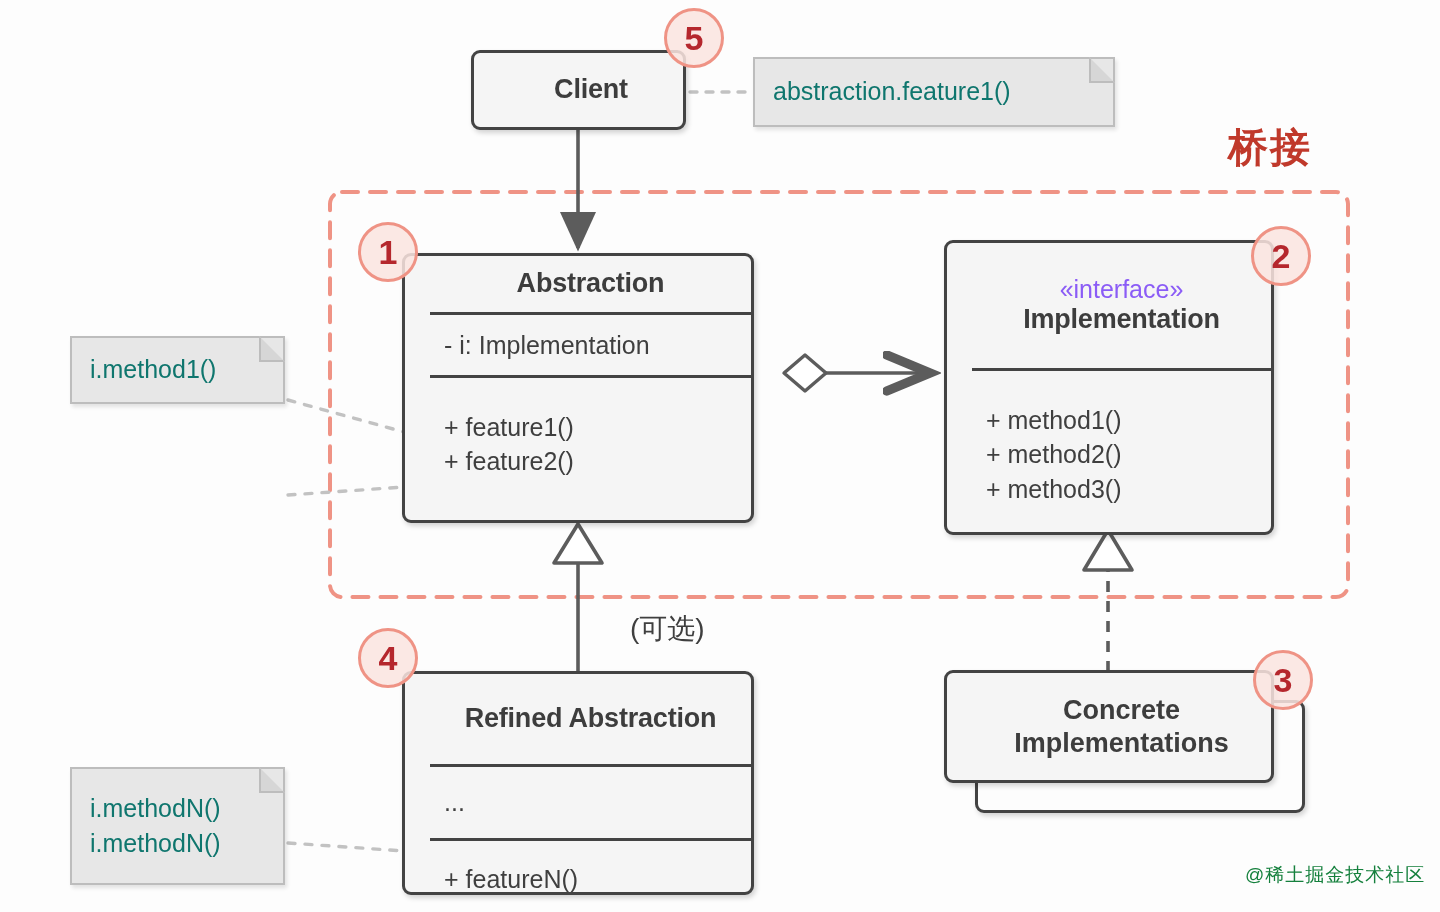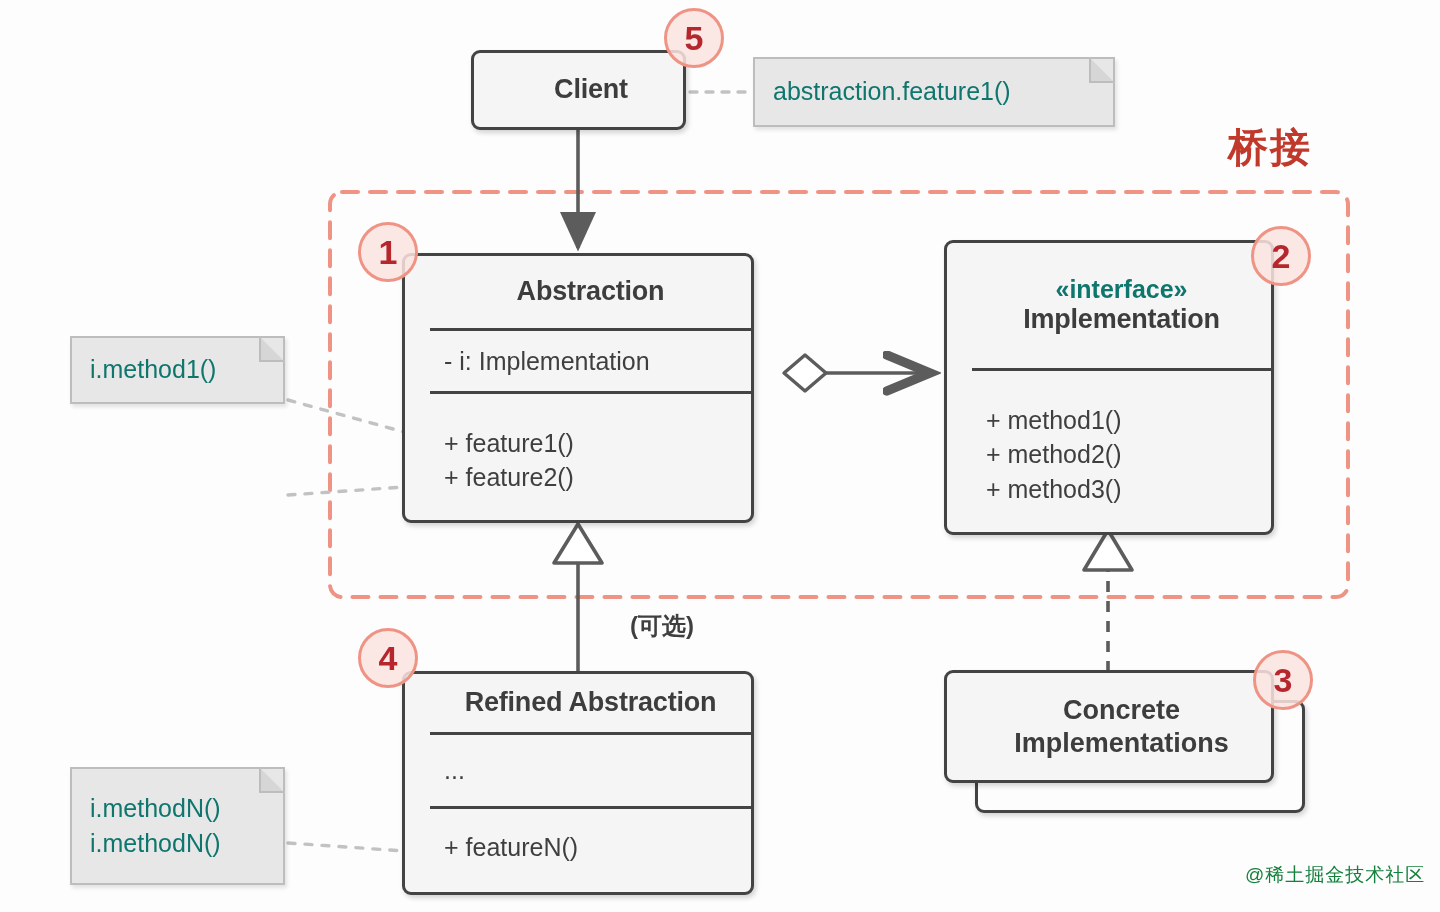--- a/index.html
+++ b/index.html
@@ -212,7 +212,7 @@
   </div>
 
   <div class="uml-box" style="left:402px; top:253px; width:352px; height:270px;">
-    <div class="uml-compartment" style="height:72px;align-items:center;">
+    <div class="uml-compartment" style="height:56px;align-items:center;">
       <div class="uml-title">Abstraction</div>
     </div>
     <div class="uml-compartment" style="height:63px;">

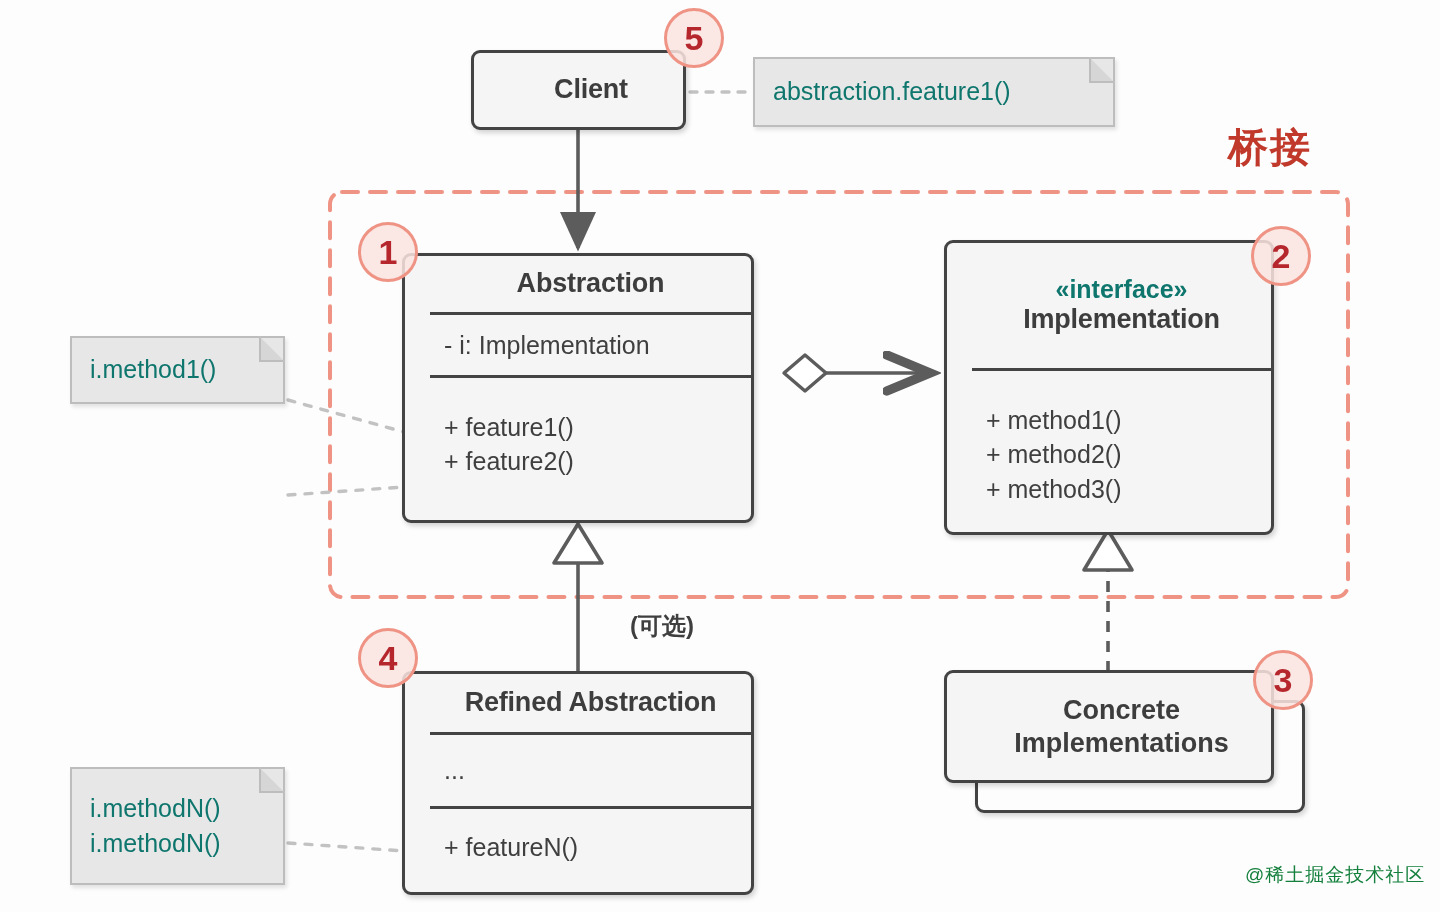--- a/index.html
+++ b/index.html
@@ -58,9 +58,9 @@
   }
   .uml-stereotype {
     font-size: 25px;
-    color: #0f766e;
+    color: #8b5cf6;
     text-align: center;
-    font-weight: bold;
+    font-weight: normal;
     line-height: 1.1;
   }
   .uml-member {

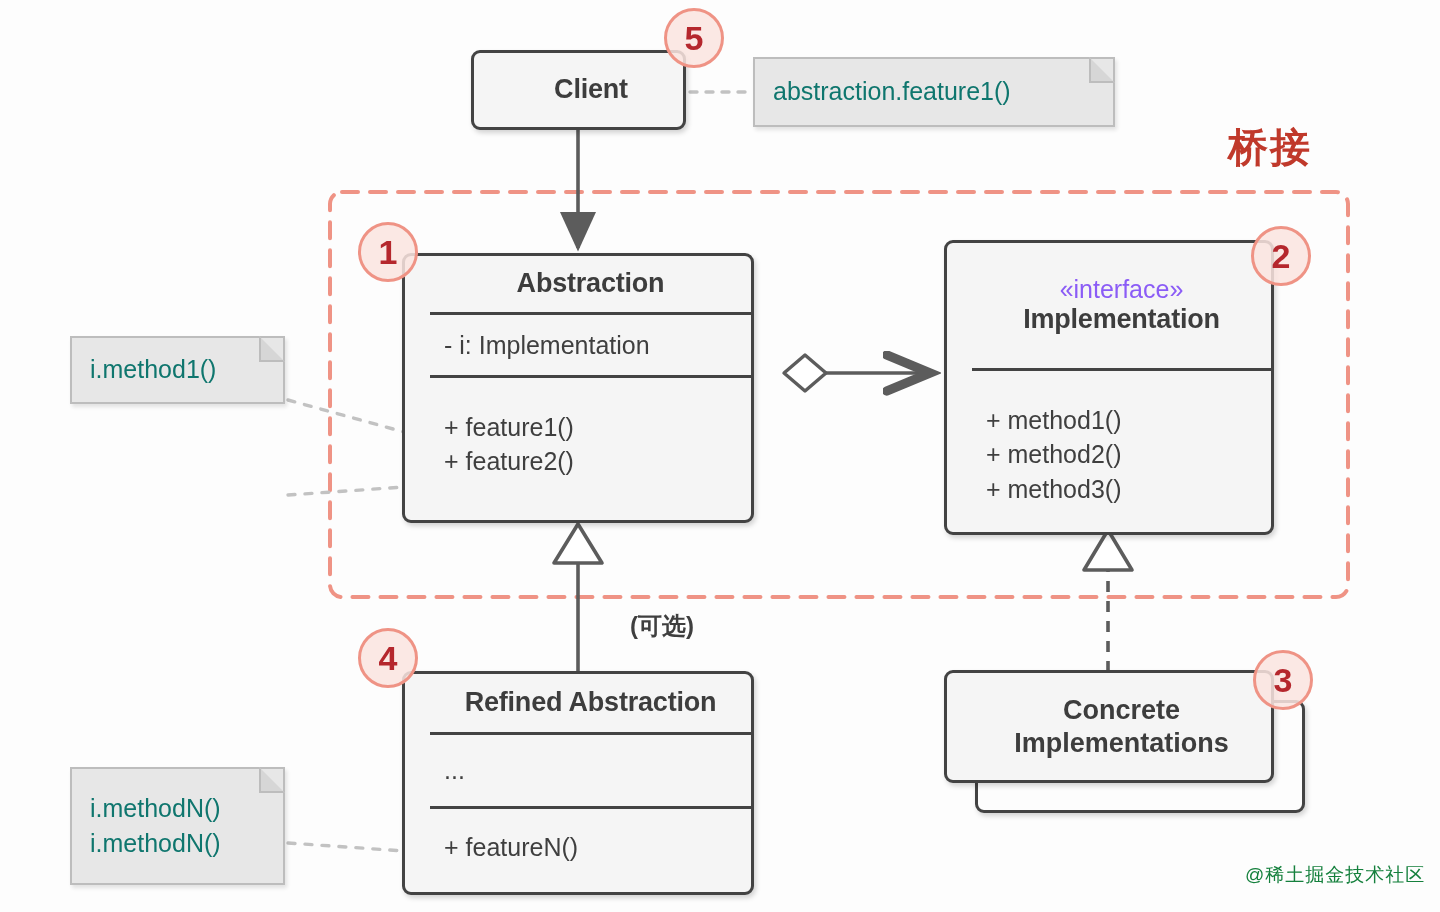--- a/index.html
+++ b/index.html
@@ -147,9 +147,8 @@
   }
   .label-optional {
     position: absolute;
-    font-size: 24px;
+    font-size: 28px;
     color: #3f3f3f;
-    font-weight: bold;
   }
   .watermark {
     position: absolute;

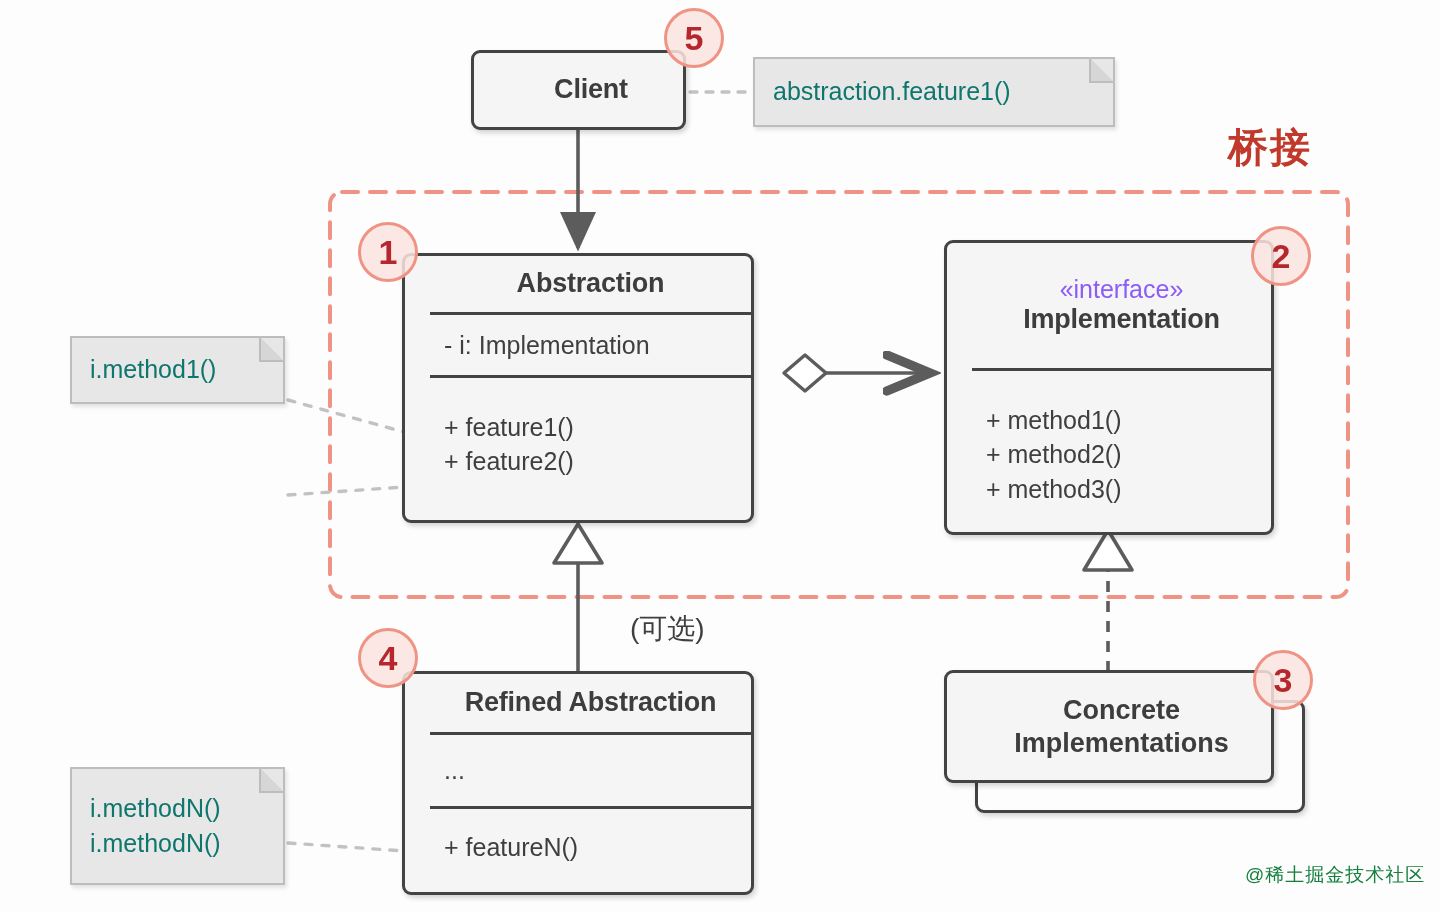--- a/index.html
+++ b/index.html
@@ -236,7 +236,7 @@
   </div>
 
   <div class="uml-box" style="left:402px; top:671px; width:352px; height:224px;">
-    <div class="uml-compartment" style="height:58px;">
+    <div class="uml-compartment" style="height:90px;">
       <div class="uml-title">Refined Abstraction</div>
     </div>
     <div class="uml-compartment" style="height:74px;">

